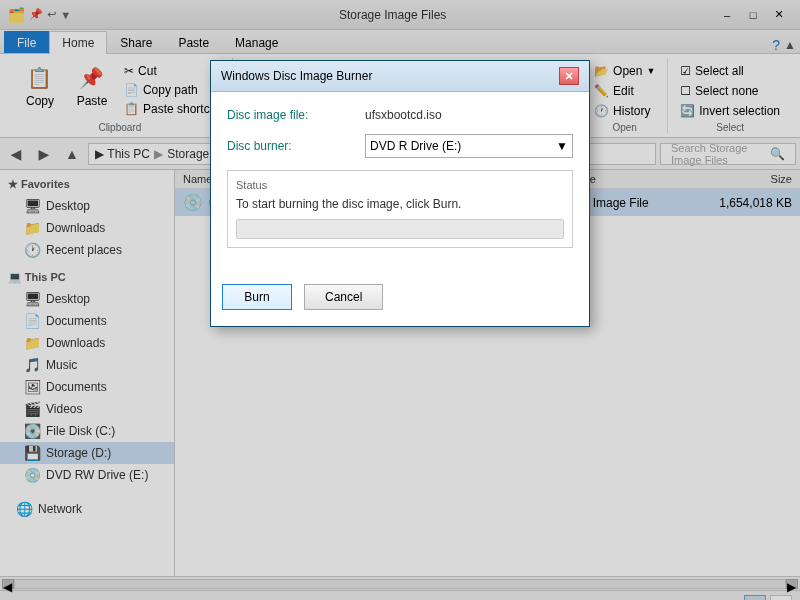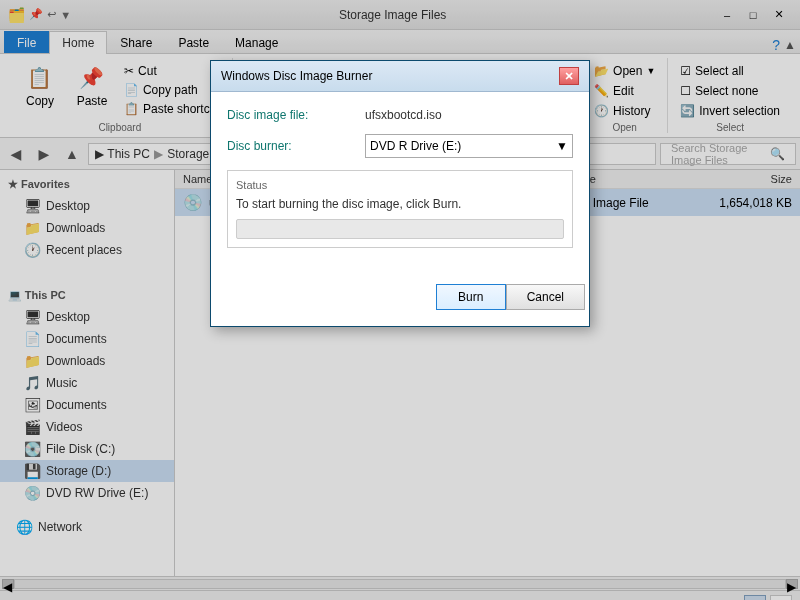--- a/index.html
+++ b/index.html
@@ -490,7 +490,7 @@
       <span>Recent places</span>
     </div>
 
-    <div class="nav-section-header" style="margin-top:24px;">💻 This PC</div>
+    <div class="nav-section-header" style="margin-top:6px;">💻 This PC</div>
     <div class="nav-item indent1">
       <span class="nav-icon">🖥</span>
       <span>Desktop</span>

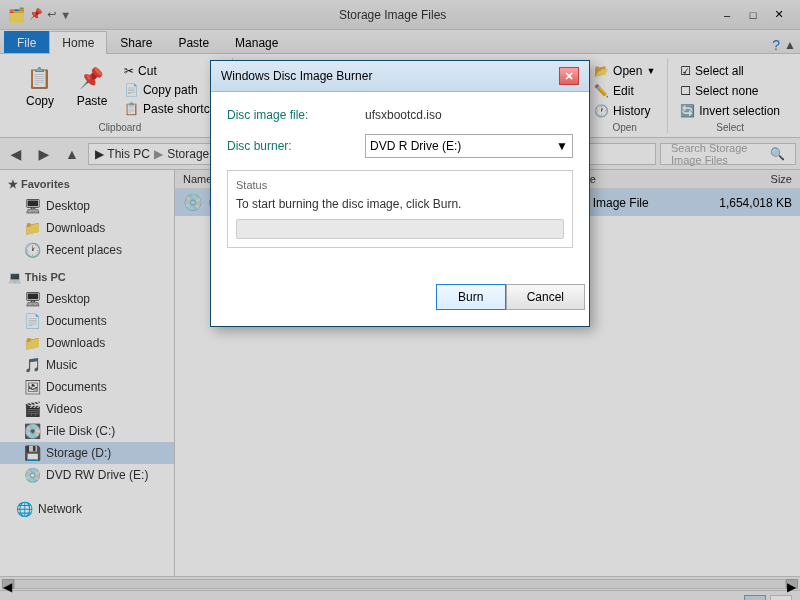--- a/index.html
+++ b/index.html
@@ -334,9 +334,8 @@
     }
     .dialog-footer {
       display: flex;
-      justify-content: flex-end;
-      gap: 0;
-      padding: 8px 4px 16px;
+      gap: 12px;
+      padding: 8px 11px 16px;
       background: white;
     }
     .dialog-btn {

